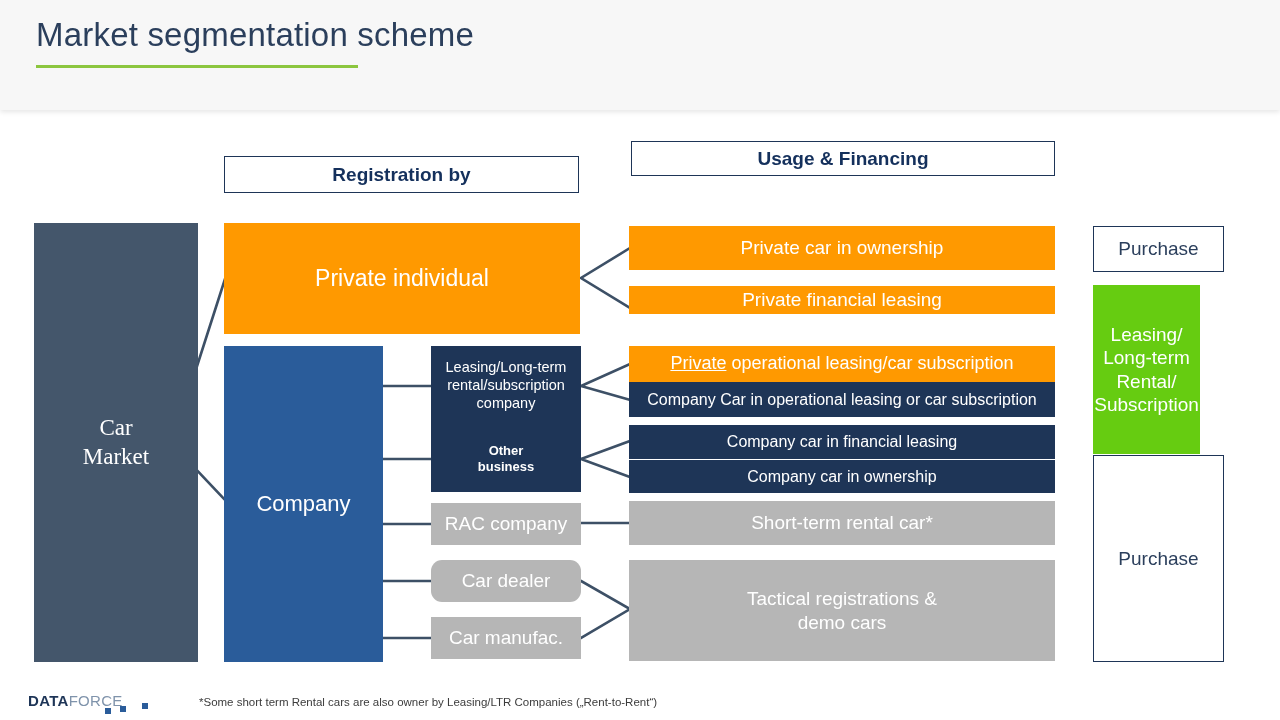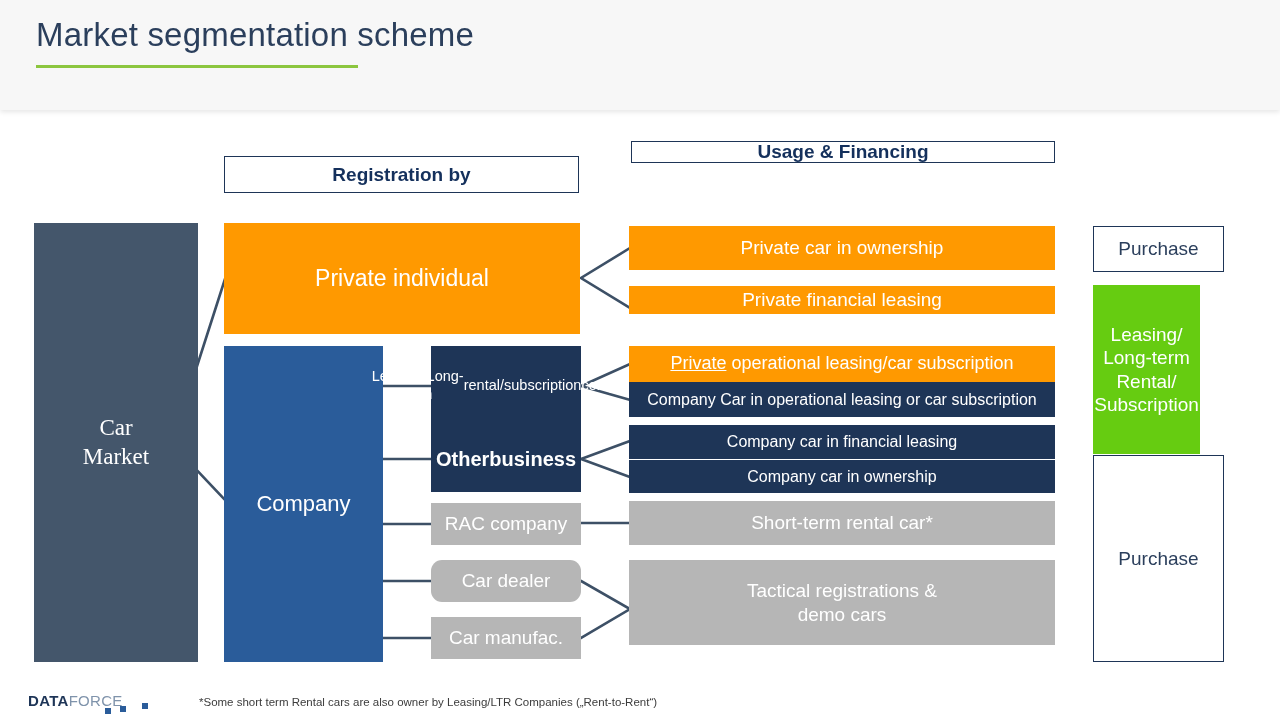--- a/index.html
+++ b/index.html
@@ -104,7 +104,7 @@
 
 <div class="node col-head" style="left:224px;top:156px;width:355px;height:37px;">Registration by</div>
 
-<div class="node col-head" style="left:631px;top:141px;width:424px;height:22px;">Usage &amp; Financing</div>
+<div class="node col-head" style="left:631px;top:141px;width:424px;height:35px;">Usage &amp; Financing</div>
 
 <div class="node slate" style="left:34px;top:223px;width:164px;height:439px;flex-direction:column;font-size:23px;font-family:Liberation Serif, serif;">
   <span>Car</span>

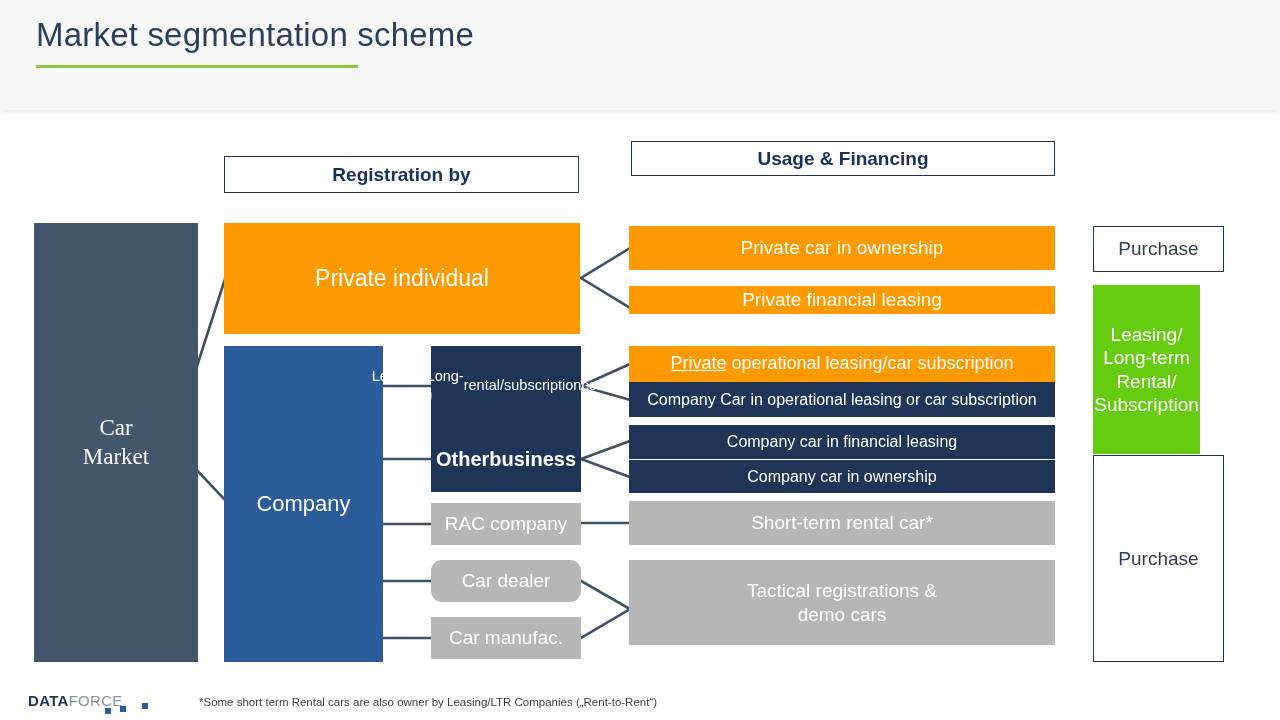--- a/index.html
+++ b/index.html
@@ -115,7 +115,7 @@
 
 <div class="node blue" style="left:224px;top:346px;width:159px;height:316px;font-size:22px;">Company</div>
 
-<div class="node navy" style="left:431px;top:346px;width:150px;height:80px;flex-direction:row;font-size:14.5px;">
+<div class="node navy" style="left:431px;top:346px;width:150px;height:80px;flex-direction:column;font-size:14.5px;">
   <span>Leasing/Long-term</span>
   <span>rental/subscription</span>
   <span>company</span>

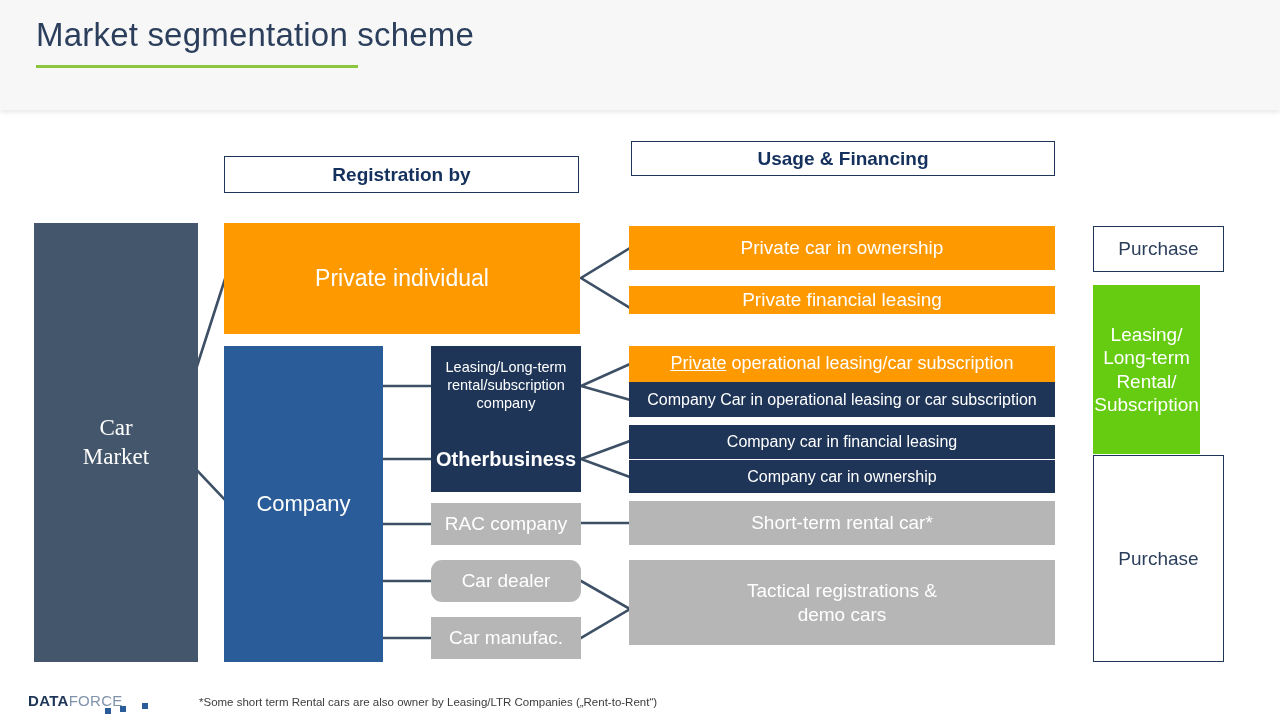--- a/index.html
+++ b/index.html
@@ -121,7 +121,7 @@
   <span>company</span>
 </div>
 
-<div class="node navy" style="left:431px;top:426px;width:150px;height:66px;font-size:20px;font-weight:bold;">
+<div class="node navy" style="left:431px;top:426px;width:150px;height:66px;flex-direction:column;font-size:13px;font-weight:bold;">
   <span>Other</span>
   <span>business</span>
 </div>

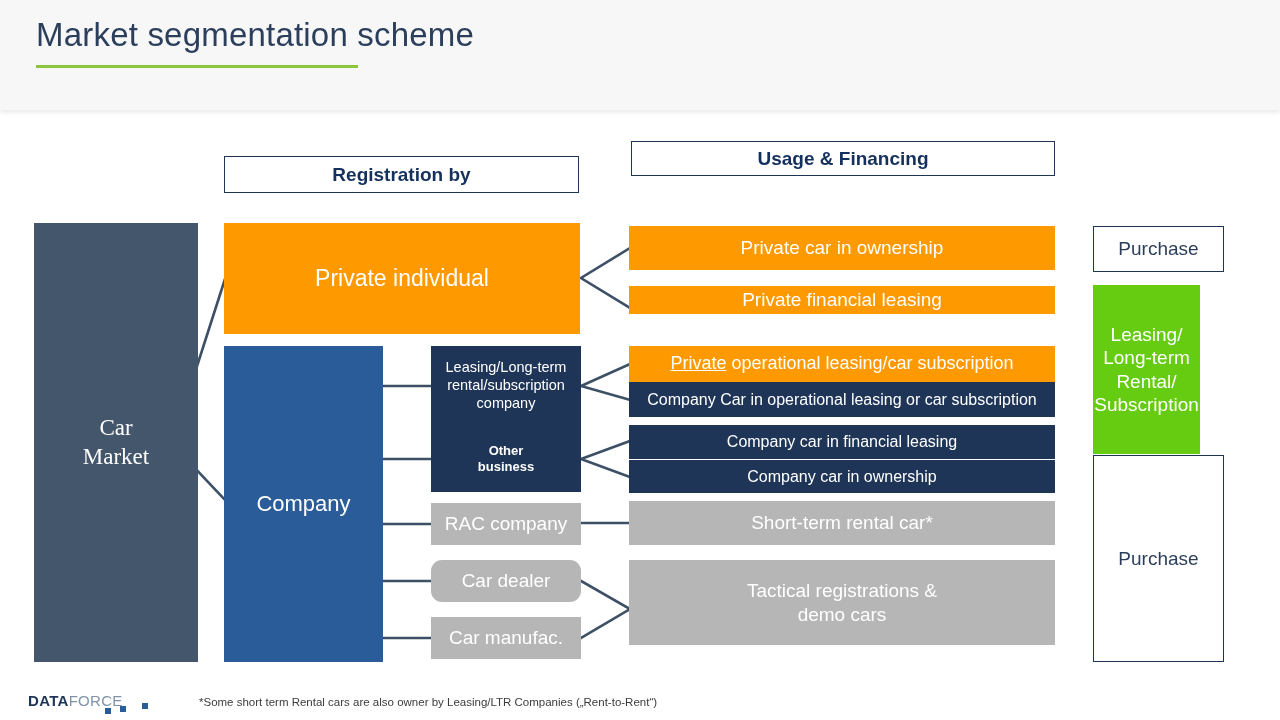--- a/index.html
+++ b/index.html
@@ -148,7 +148,7 @@
 
 <div class="node grey" style="left:629px;top:501px;width:426px;height:44px;font-size:19px;">Short-term rental car*</div>
 
-<div class="node grey" style="left:629px;top:560px;width:426px;height:85px;flex-direction:column;font-size:19px;">
+<div class="node grey" style="left:629px;top:560px;width:426px;height:101px;flex-direction:column;font-size:19px;">
   <span>Tactical registrations &amp;</span>
   <span>demo cars</span>
 </div>

